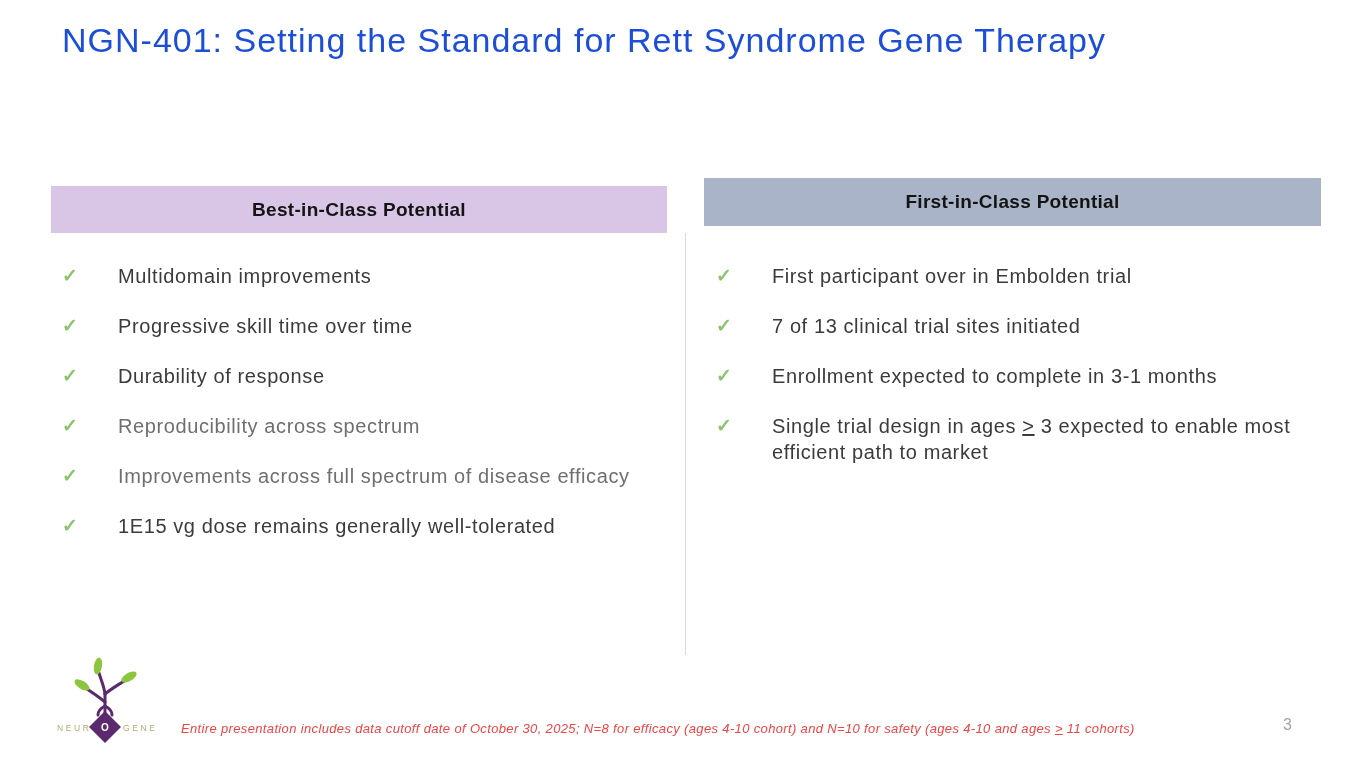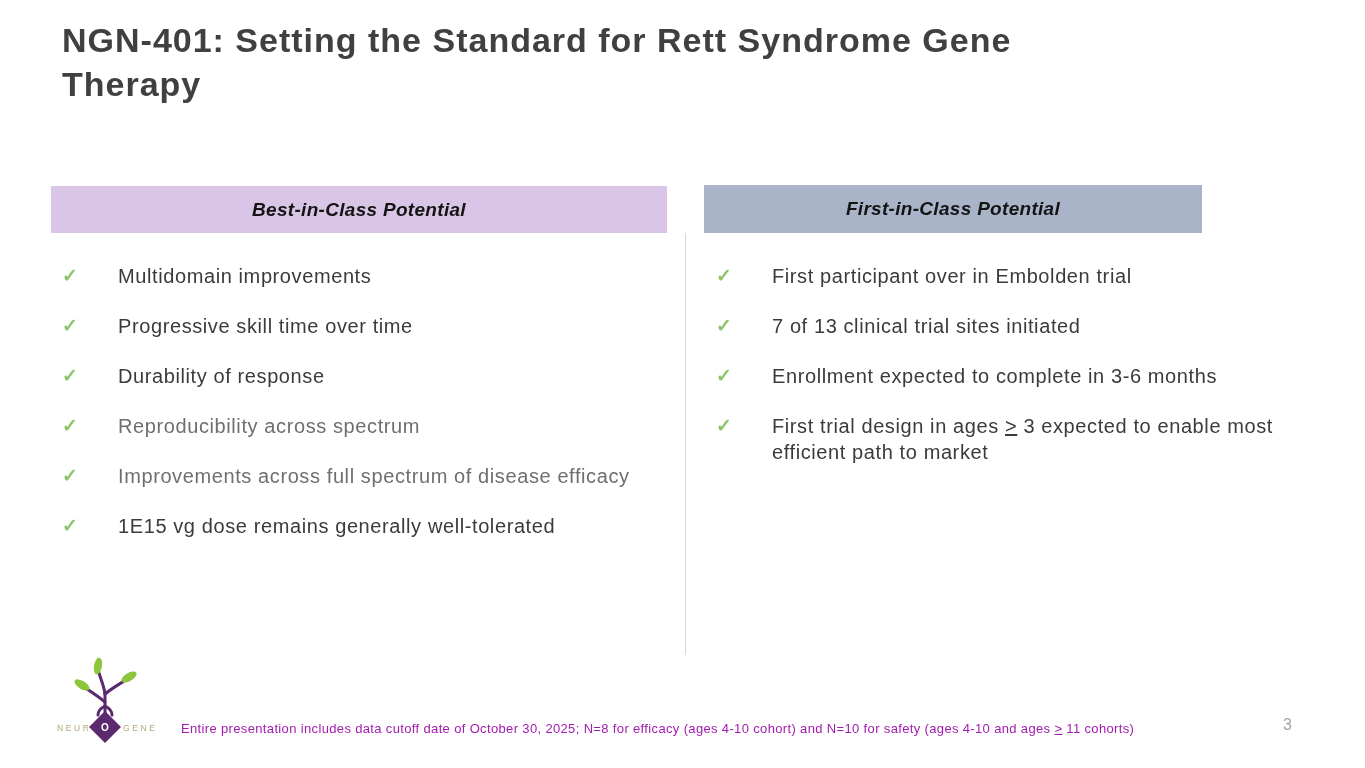--- a/index.html
+++ b/index.html
@@ -12,7 +12,7 @@
   .title {
     position:absolute; left:62px; top:18px; width:1080px;
     font-size:34px; line-height:44px; letter-spacing:1px;
-    color:#404040; font-weight:700;
+    color:#1d4ed8; font-weight:400;
   }
 
   

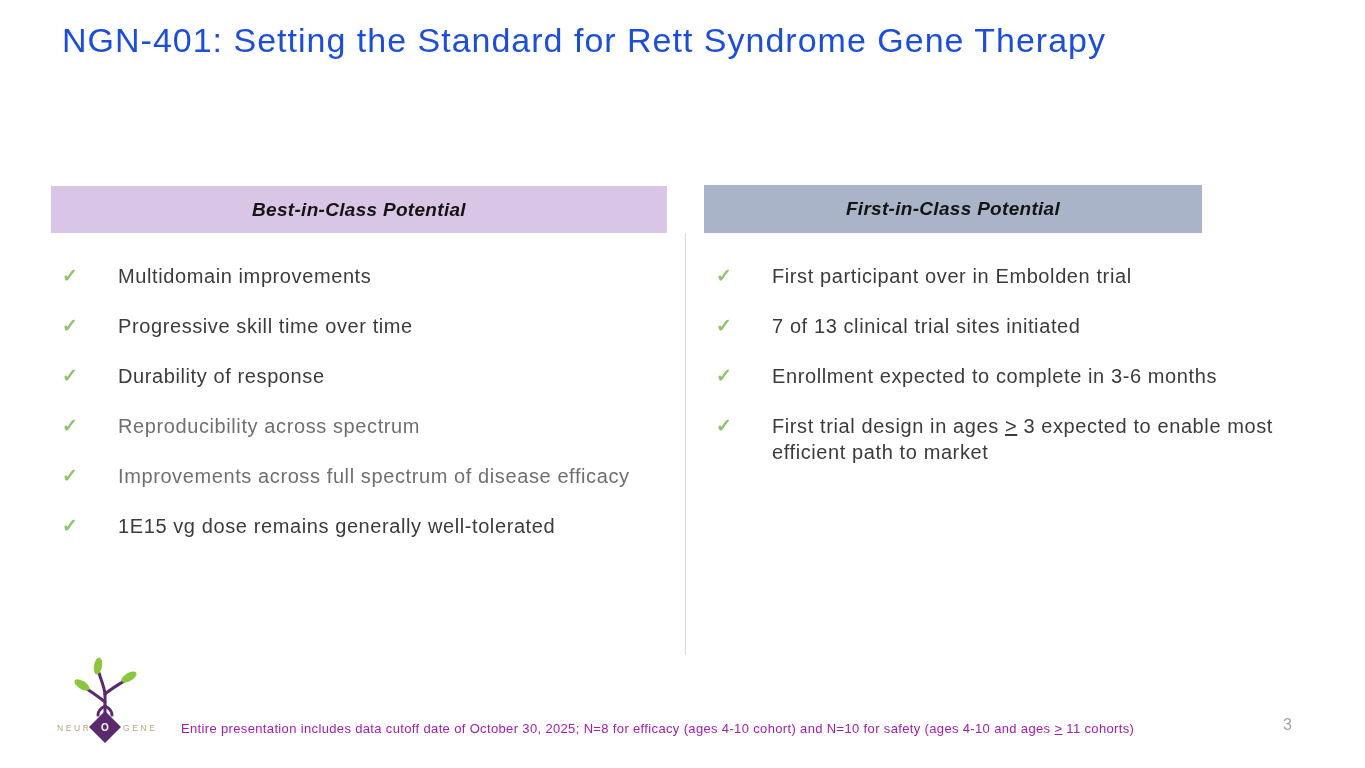--- a/index.html
+++ b/index.html
@@ -19,7 +19,7 @@
   .col-header {
     position:absolute; top:186px; height:47px; width:616px;
     display:flex; align-items:center; justify-content:center;
-    font-size:19px; font-weight:bold; color:#141414; letter-spacing:0.3px;font-style:italic;
+    font-size:19px; font-weight:bold; color:#141414; letter-spacing:0.3px;
   }
   .col-header.left  { left:51px;  background:#d9c5e5; }
   .col-header.right { left:704px; top:185px; background:#aab4c8; height:48px; width:498px; }

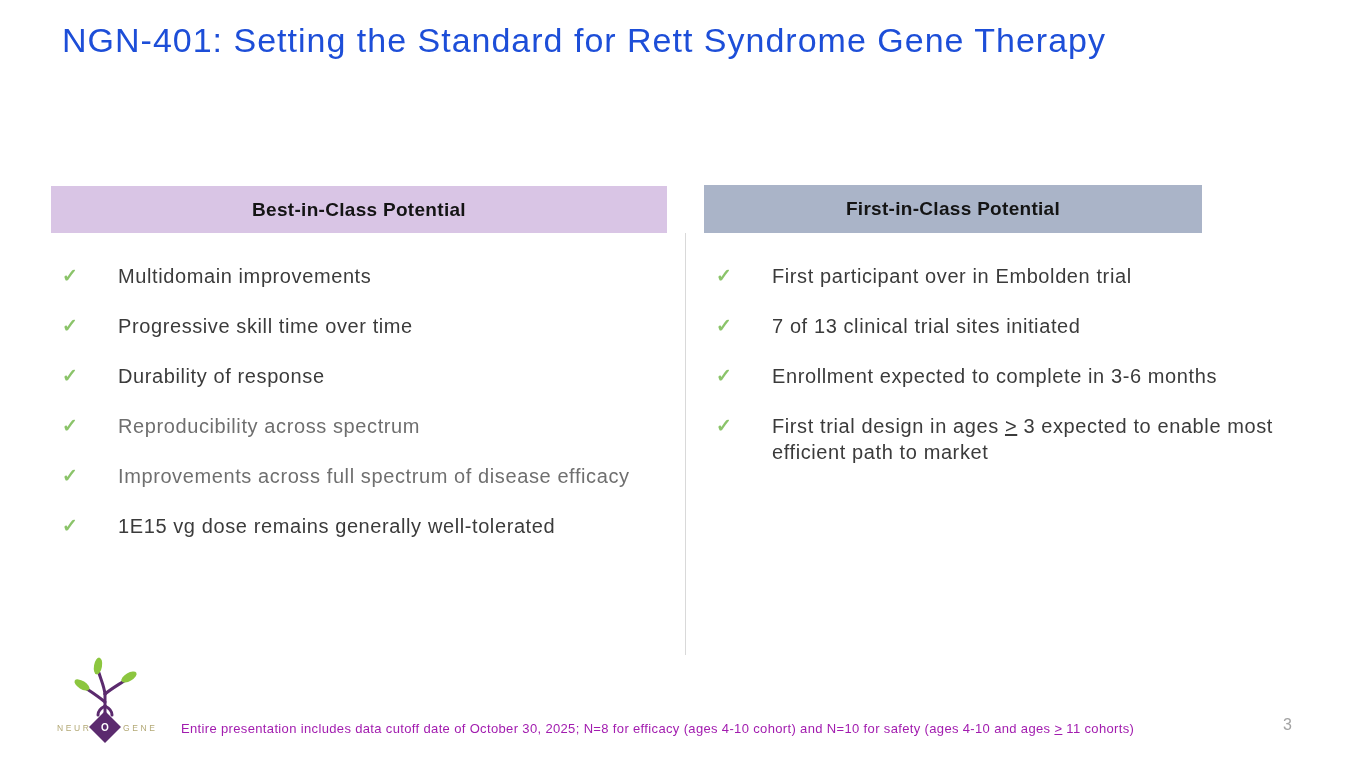--- a/index.html
+++ b/index.html
@@ -22,7 +22,7 @@
     font-size:19px; font-weight:bold; color:#141414; letter-spacing:0.3px;
   }
   .col-header.left  { left:51px;  background:#d9c5e5; }
-  .col-header.right { left:704px; top:185px; background:#aab4c8; height:48px; width:498px; }
+  .col-header.right { left:704px; top:178px; background:#aab4c8; height:48px; width:617px; }
 
   
   .divider {

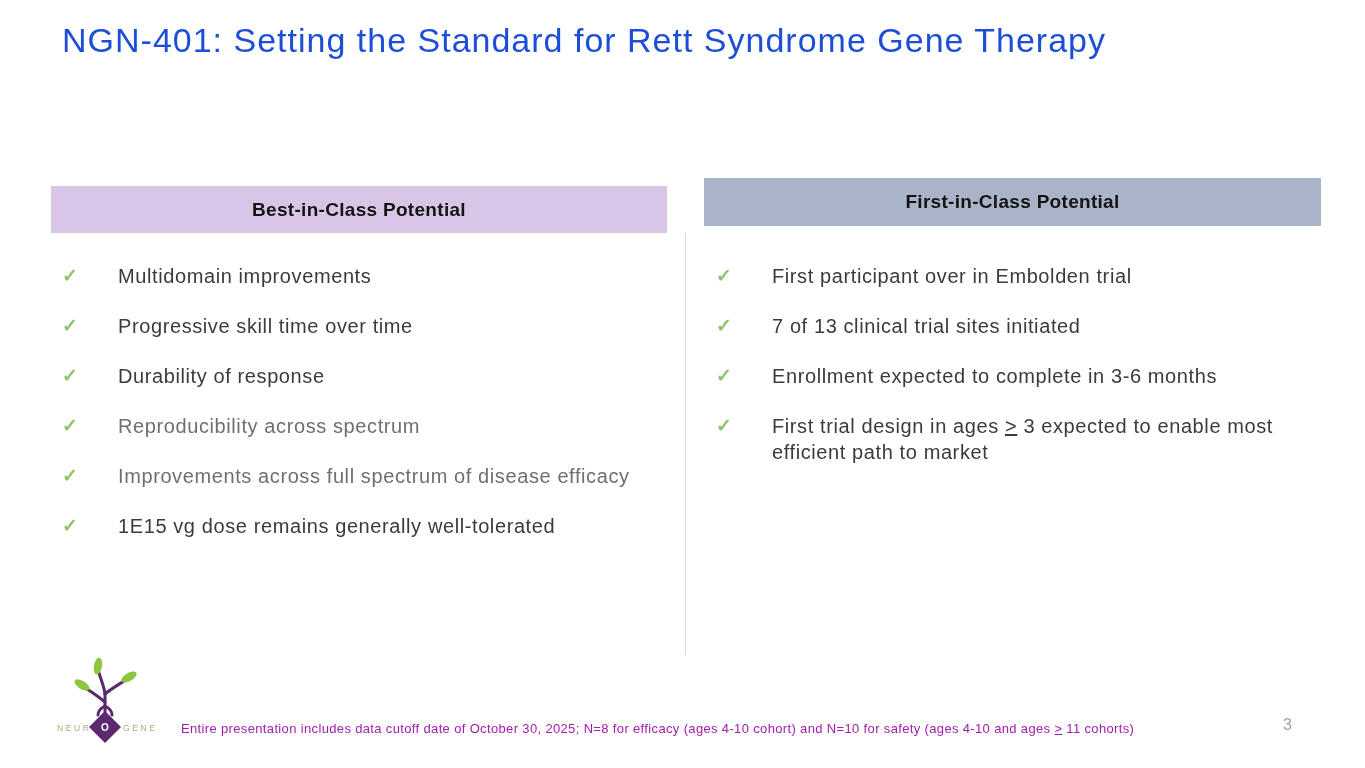--- a/index.html
+++ b/index.html
@@ -112,7 +112,7 @@
     </div>
     <div class="item">
       <span class="check">✓</span>
-      <span class="txt">Enrollment expected to complete in 3-6 months</span>
+      <span class="txt">Enrollment expected to complete in 3-1 months</span>
     </div>
     <div class="item">
       <span class="check">✓</span>

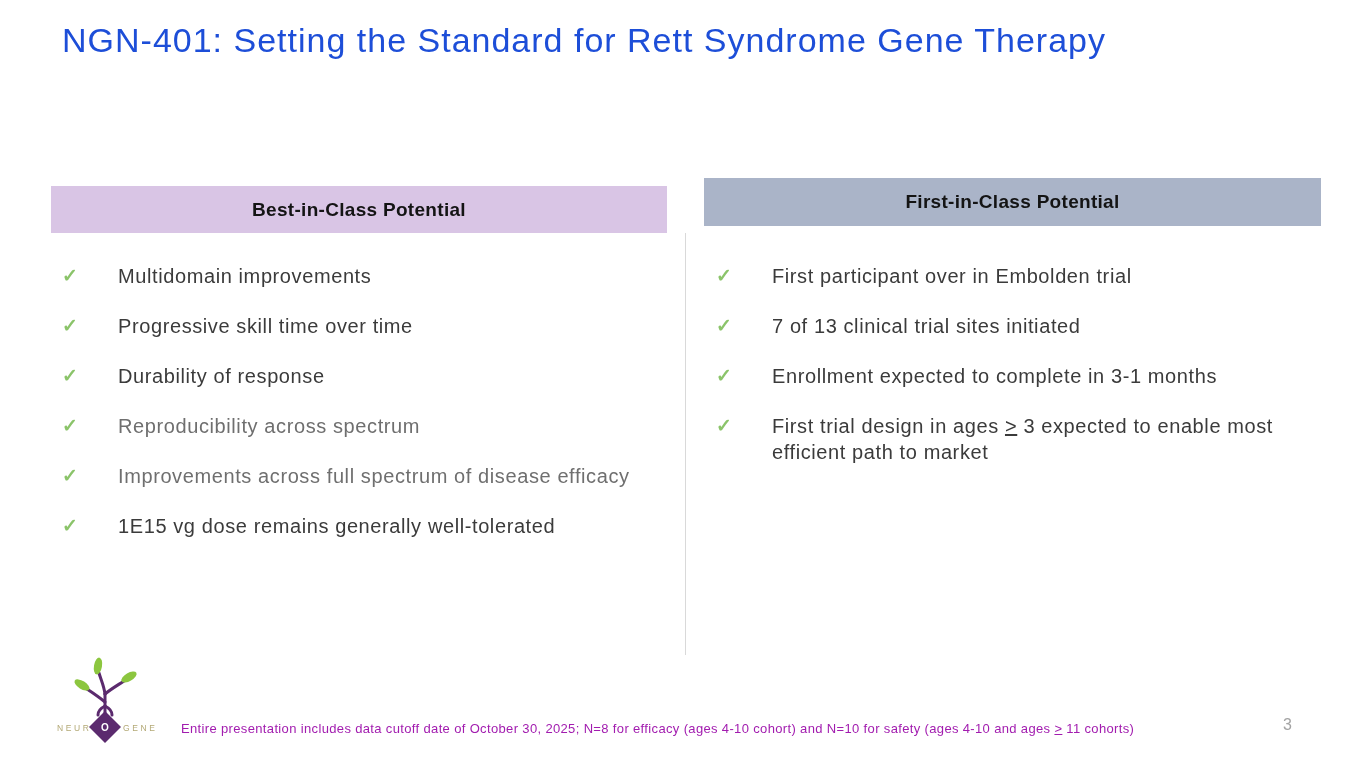--- a/index.html
+++ b/index.html
@@ -116,7 +116,7 @@
     </div>
     <div class="item">
       <span class="check">✓</span>
-      <span class="txt"><span>First trial design in ages </span><span class="geq">&gt;</span><span> 3 expected to enable most efficient path to market</span></span>
+      <span class="txt"><span>Single trial design in ages </span><span class="geq">&gt;</span><span> 3 expected to enable most efficient path to market</span></span>
     </div>
   </div>
 

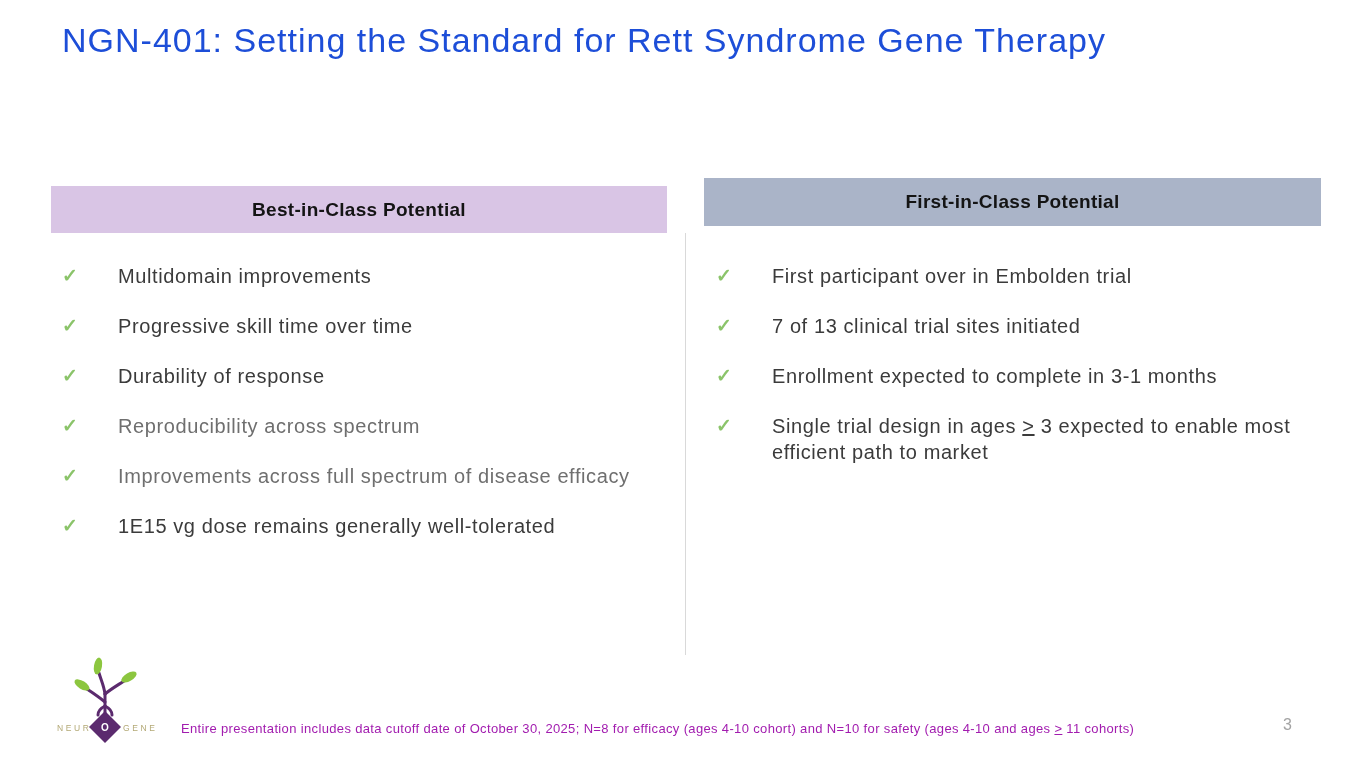--- a/index.html
+++ b/index.html
@@ -51,7 +51,7 @@
   .logo { position:absolute; left:56px; top:656px; }
   .footnote {
     position:absolute; left:181px; top:720px; width:1110px;
-    font-size:13px; letter-spacing:0.35px; color:#a21caf; line-height:17px;
+    font-size:13px; letter-spacing:0.35px; color:#ef4444; line-height:17px;font-style:italic;
   }
   .page-number {
     position:absolute; left:1283px; top:716px;

